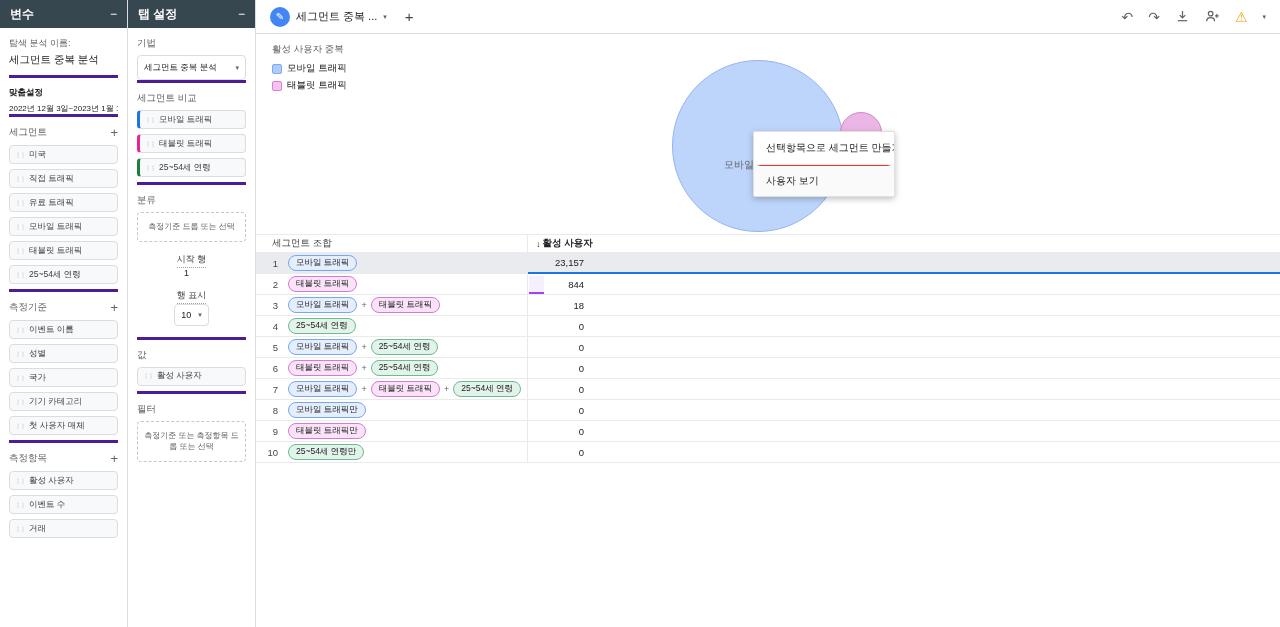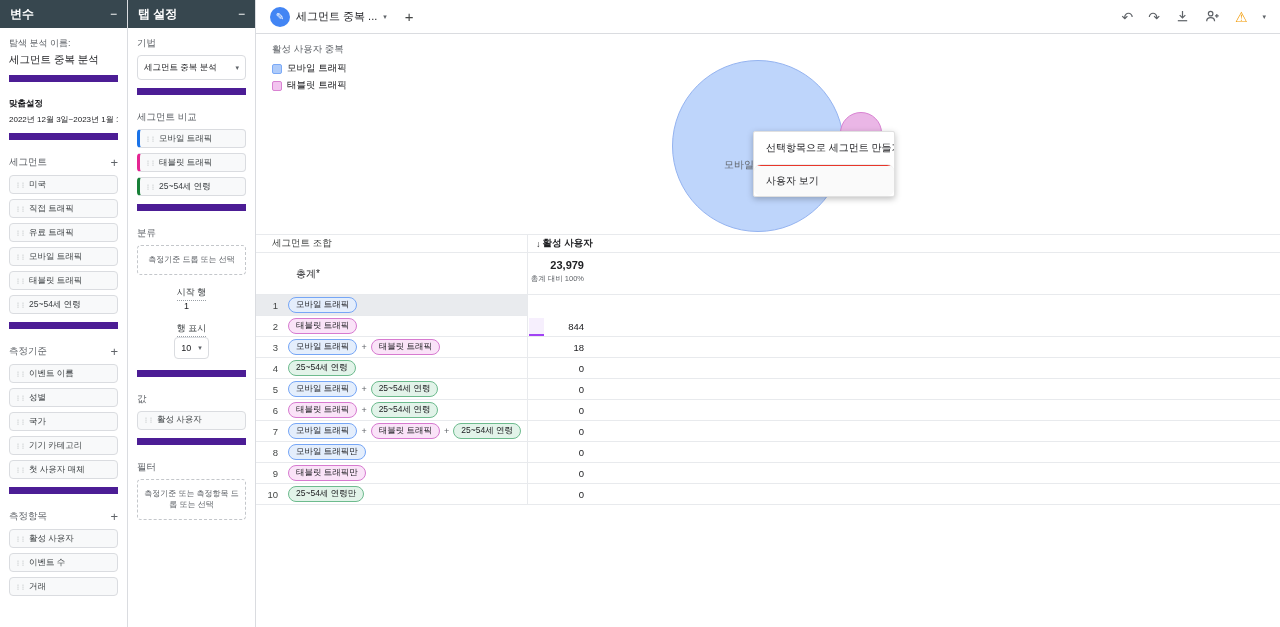--- a/index.html
+++ b/index.html
@@ -17,7 +17,7 @@
 
   .sub-label { font-size:9px; color:#5f6368; }
   .exp-name { font-size:10.5px; color:#202124; margin:3px 0 8px; white-space:nowrap; overflow:hidden; }
-  .p-sec { border-top:7px solid #4c1d95; margin-top:8px; padding-top:16px; }
+  .p-sec { border-top:3px solid #4c1d95; padding-top:9px; }
   .custom-label { font-size:8.5px; font-weight:bold; color:#202124; }
   .date-range { display:flex; align-items:center; gap:2px; font-size:8px; color:#202124;
     margin-top:4px; white-space:nowrap; overflow:hidden; cursor:pointer; }

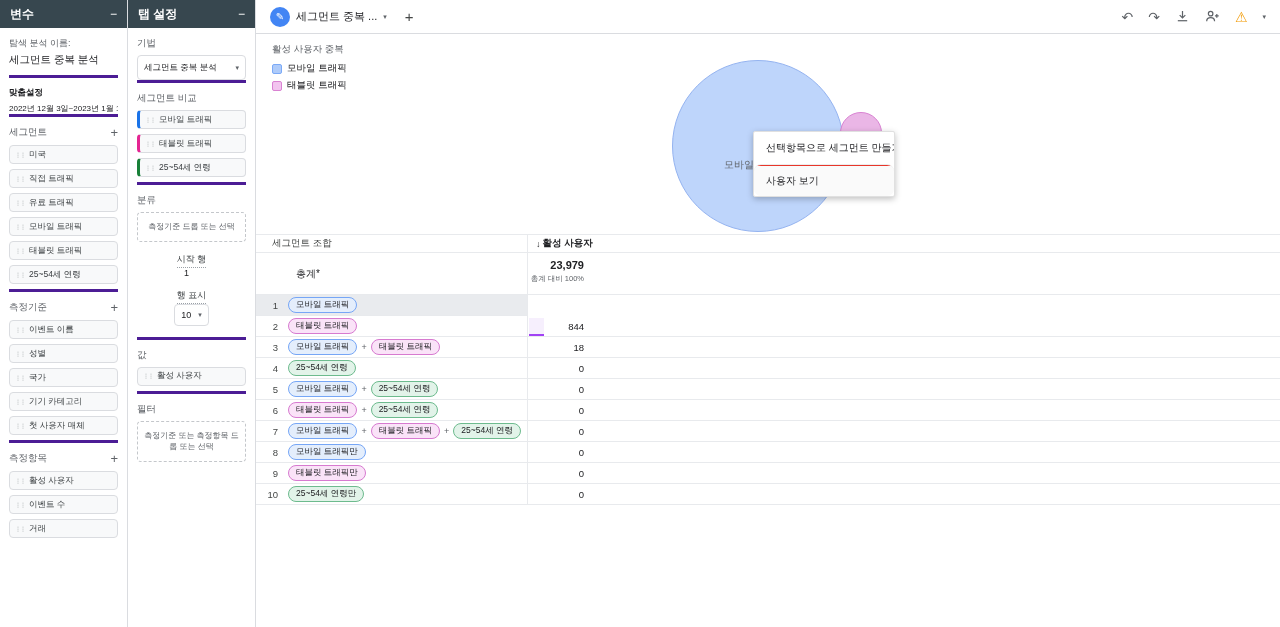--- a/index.html
+++ b/index.html
@@ -347,6 +347,9 @@
                   <span class="chip" style="background: rgb(228, 238, 252); border-color: rgb(118, 166, 246);">모바일 트래픽</span>
                 </span>
               </div>
+              <div class="tr-right">
+                <span class="num-col cell-value">23,157</span>
+              </div>
             </div>
             <div class="t-row">
               <div class="tr-left">

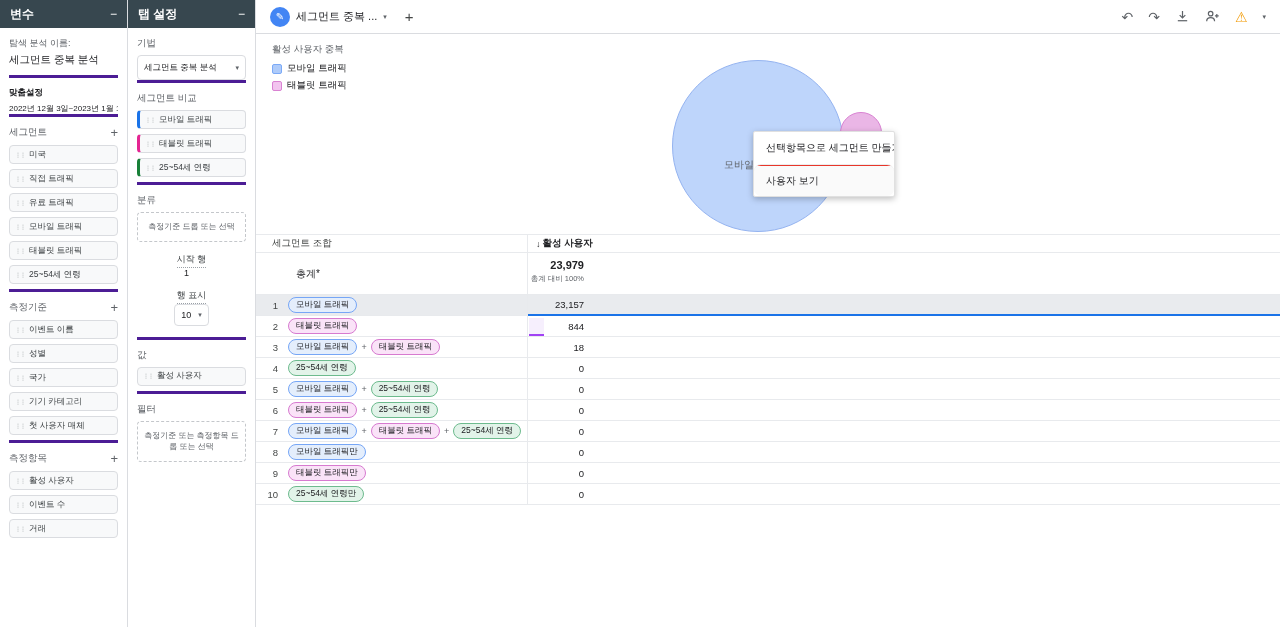--- a/index.html
+++ b/index.html
@@ -332,13 +332,6 @@
             <span>활성 사용자</span>
           </div>
         </div>
-        <div class="t-total">
-          <div class="tt-left">총계*</div>
-          <div class="tt-right">
-            <div class="num-col tt-num">23,979</div>
-            <div class="num-col tt-note">총계 대비 100%</div>
-          </div>
-        </div>
         <div id="table-rows">
             <div class="t-row row-selected">
               <div class="tr-left">

